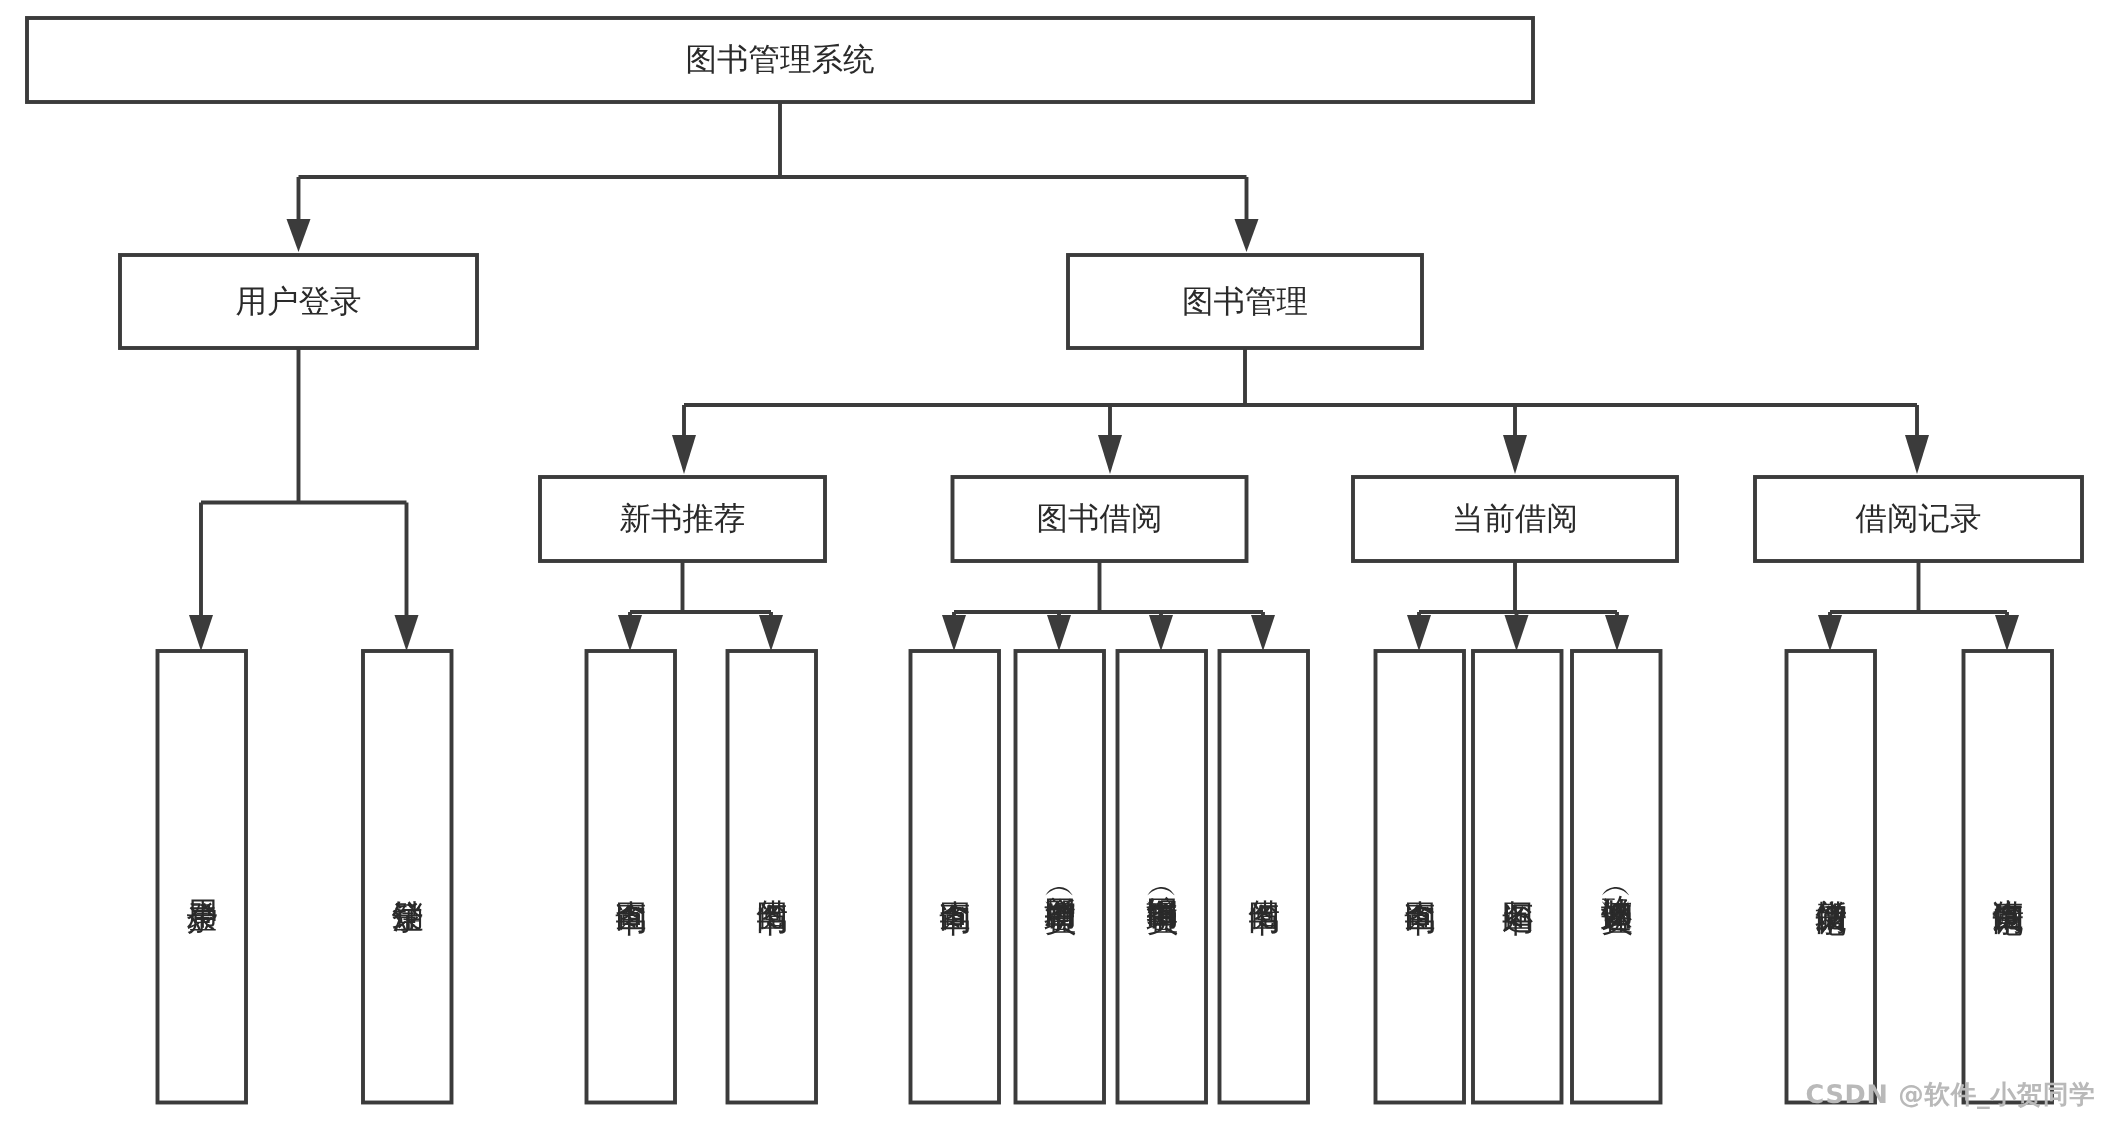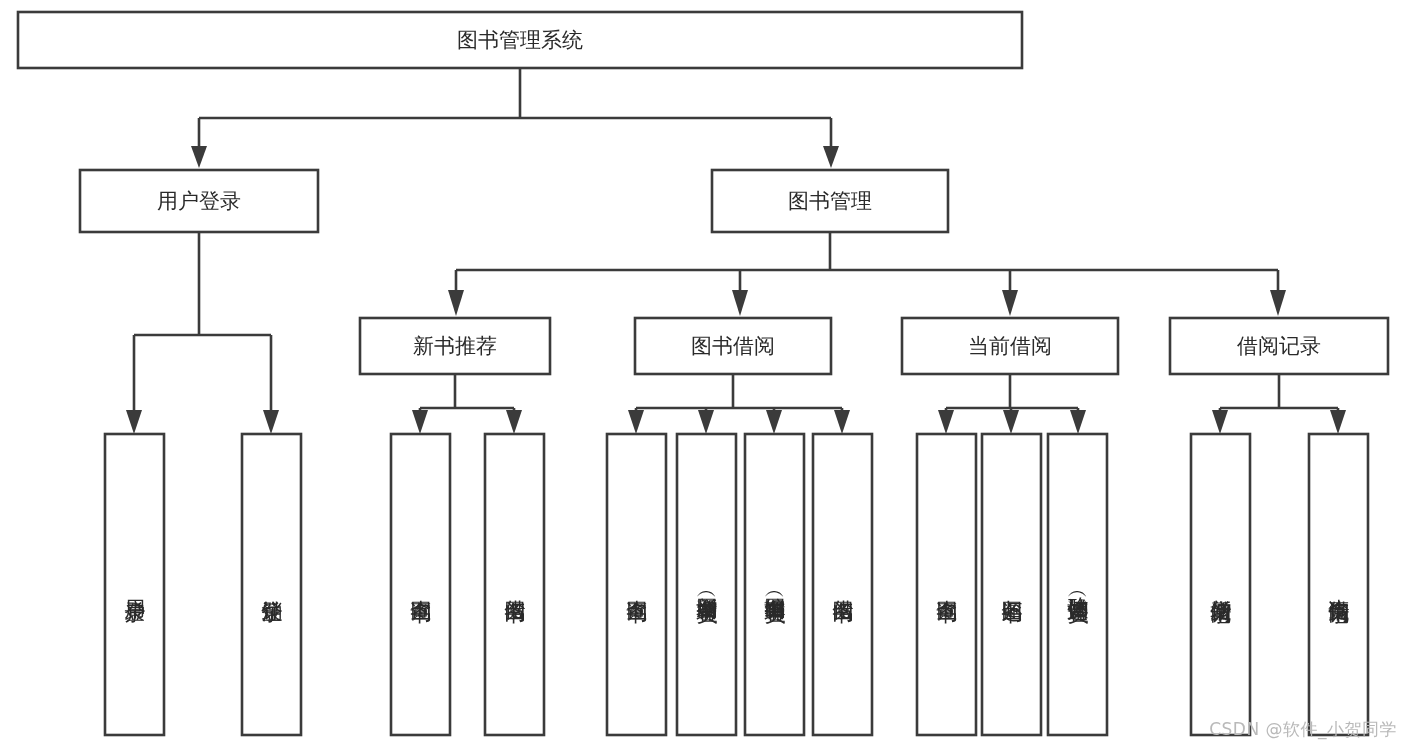--- a/index.html
+++ b/index.html
@@ -78,6 +78,7 @@
     letter-spacing: 0.5px;
     white-space: nowrap;
     pointer-events: none;
+    font-weight: bold;
   }
 </style>
 </head>

